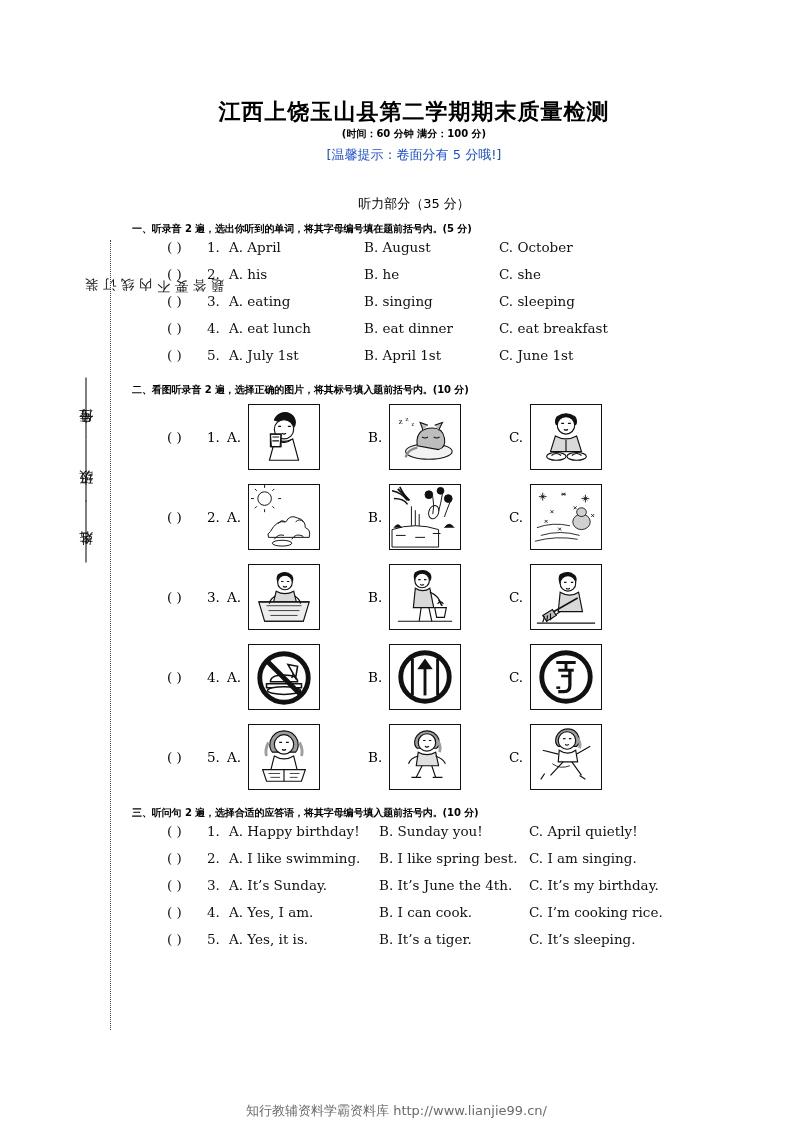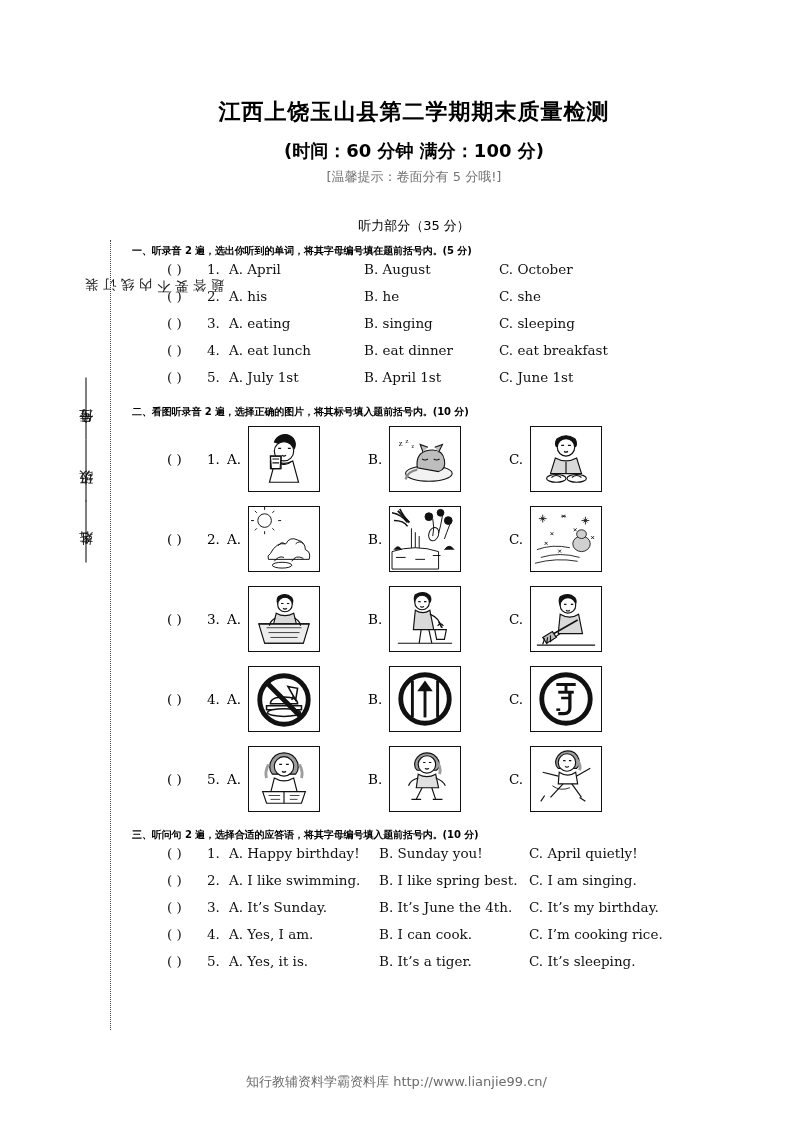--- a/index.html
+++ b/index.html
@@ -100,8 +100,7 @@
     text-align: center;
     font-family: "DejaVu Sans", "Liberation Sans", sans-serif;
     font-weight: bold;
-    font-size: 18px;
-    margin-top: 12px;
+    font-size: 10px;
   }
   .tip-line {
     text-align: center;

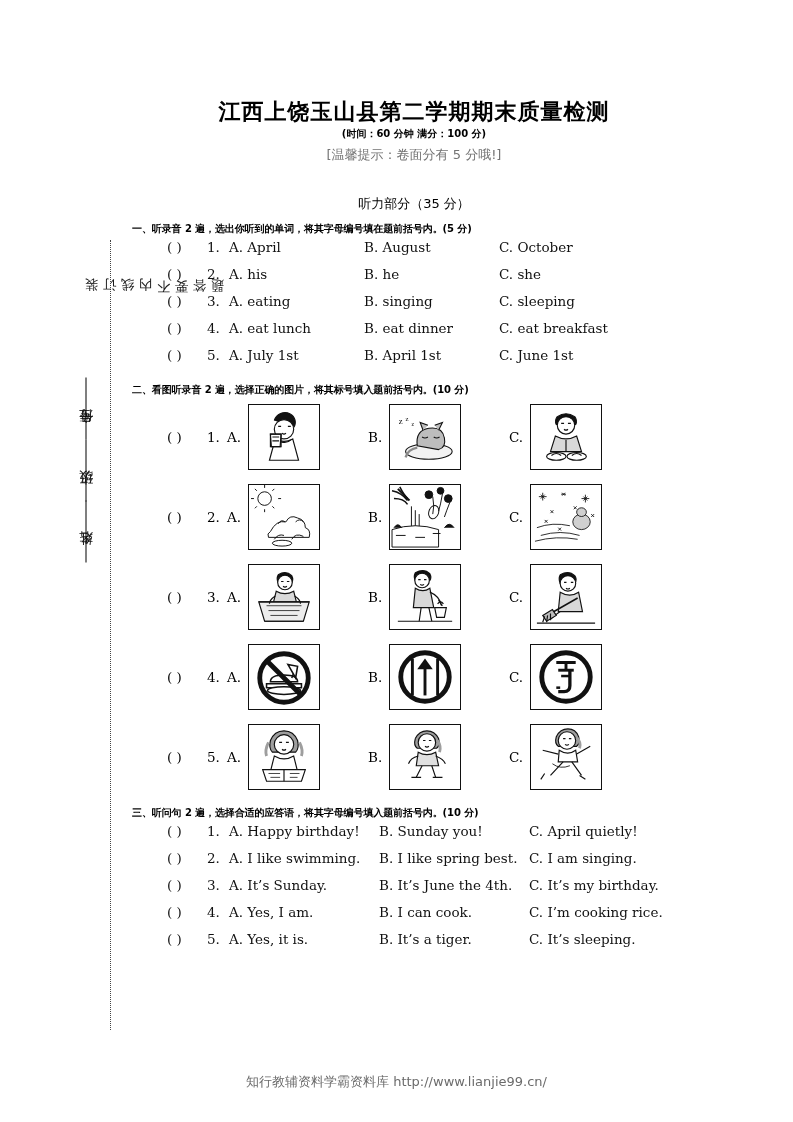--- a/index.html
+++ b/index.html
@@ -106,7 +106,7 @@
     text-align: center;
     font-family: "DejaVu Sans", "Liberation Sans", sans-serif;
     font-size: 13px;
-    color: #737373;
+    color: #1d4ed8;
     margin-top: 5px;
   }
   .part-title {

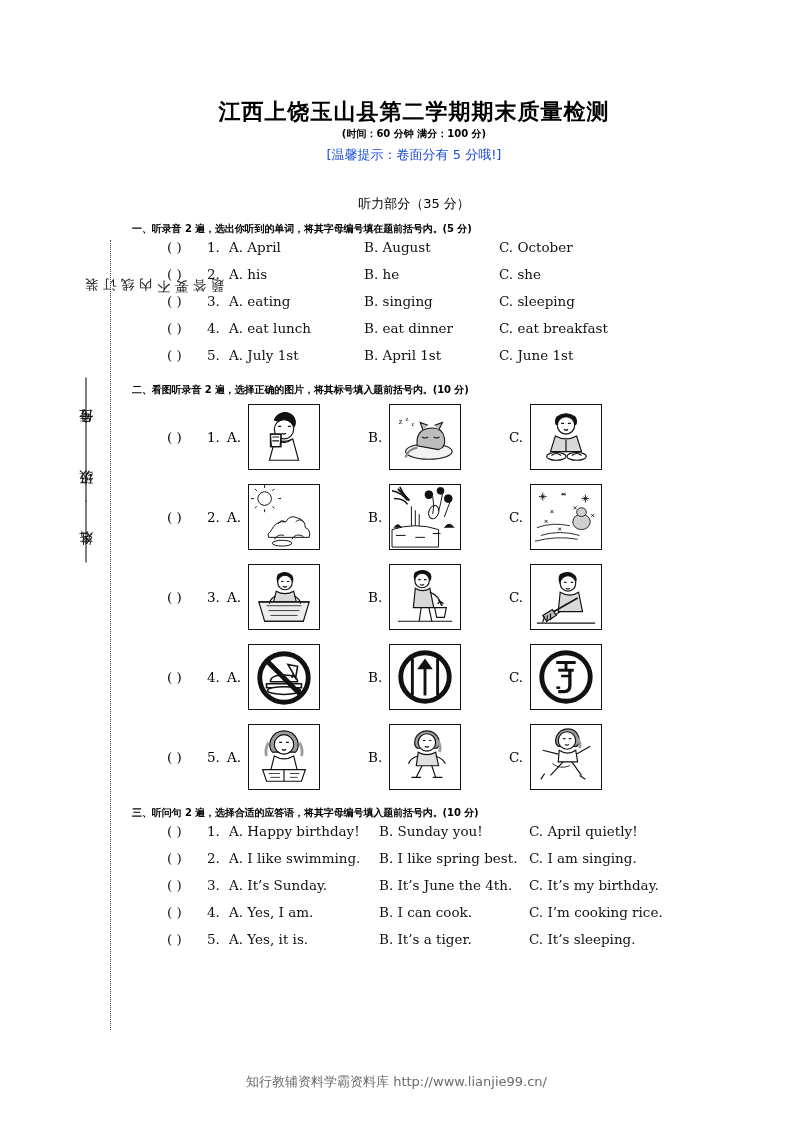--- a/index.html
+++ b/index.html
@@ -190,7 +190,7 @@
   #footer {
     position: absolute;
     left: 0;
-    top: 1073px;
+    top: 1102px;
     width: 793px;
     text-align: center;
     font-family: "DejaVu Sans", "Liberation Sans", sans-serif;

